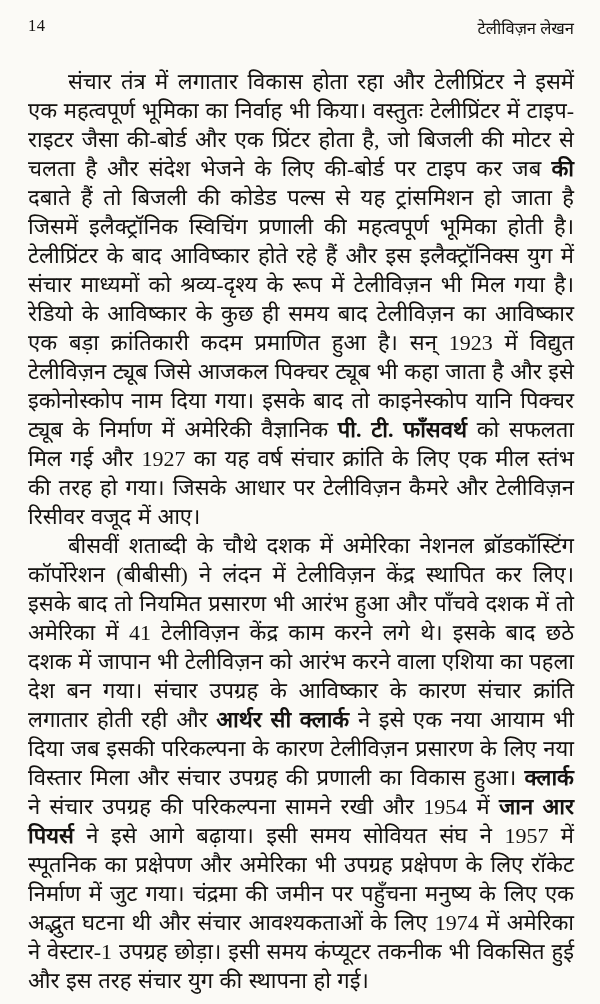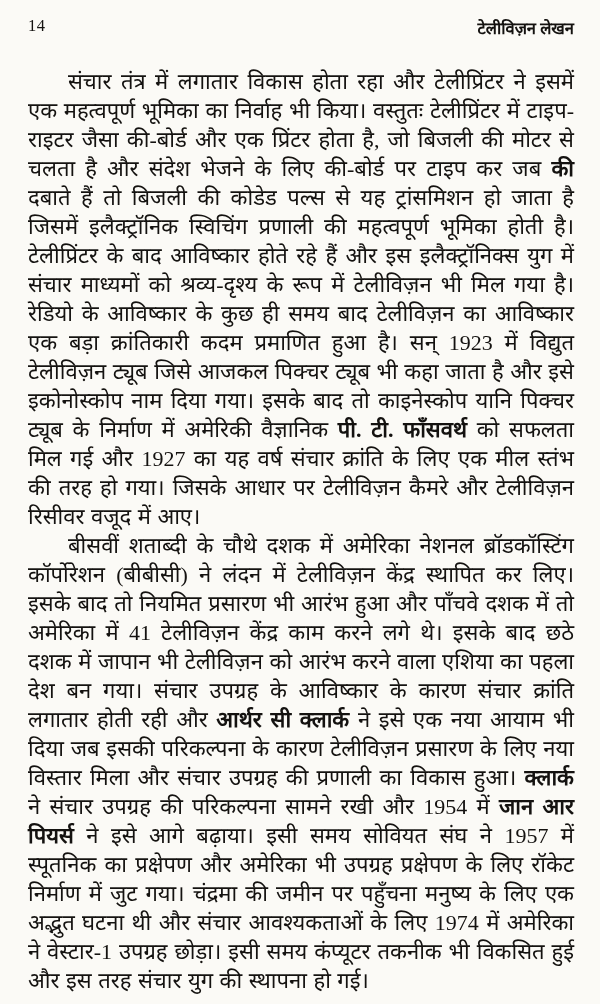--- a/index.html
+++ b/index.html
@@ -31,7 +31,7 @@
     letter-spacing: 0.5px;
   }
   .header-title {
-    font-weight: 700;
+    font-weight: 400;
   }
   .page-text {
     font-size: 22px;

